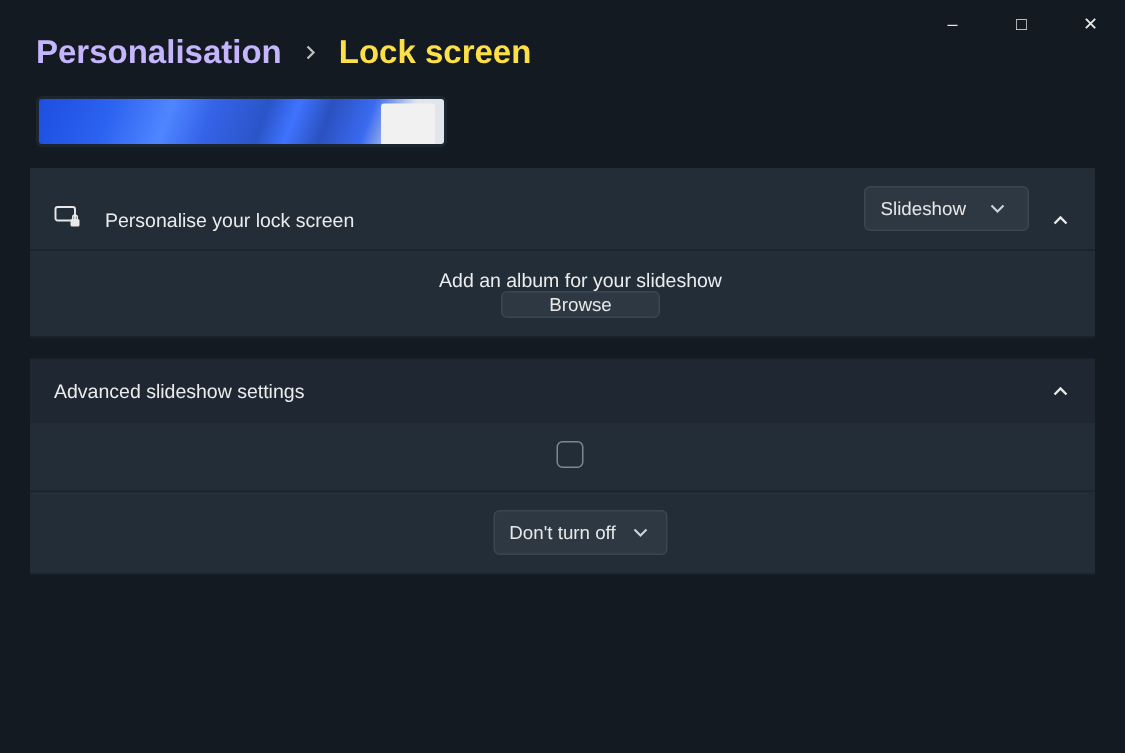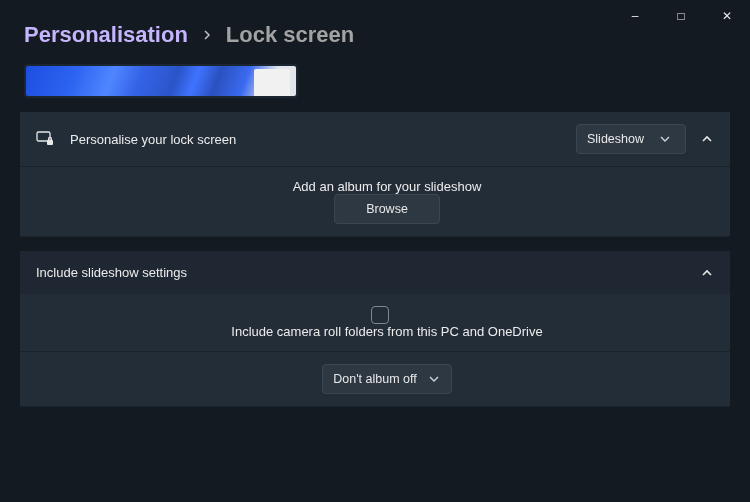--- a/index.html
+++ b/index.html
@@ -27,7 +27,7 @@
   }
   .breadcrumb .parent { font-weight: 700; color: #c4b5fd; }
   .breadcrumb .sep { font-size: 14px; color: #c0c0c0; }
-  .breadcrumb .current { font-weight: 600; color: #a3a3a3; }
+  .breadcrumb .current { font-weight: 600; color: #fde047; }
   .preview {
     margin: 4px 0 14px 24px;
     width: 274px; height: 34px;

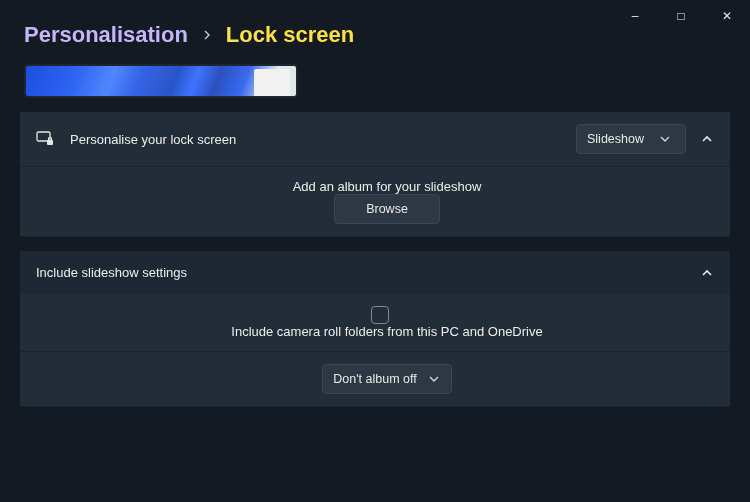--- a/index.html
+++ b/index.html
@@ -50,7 +50,7 @@
     font-size: 13px;
     min-height: 46px;
   }
-  .section-header { min-height: 54px; }
+  .section-header { min-height: 54px; align-items: flex-end; }
   .nested { padding-left: 40px; flex-direction: column; }
   .row-icon { width: 18px; height: 18px; margin-right: 16px; flex:0 0 18px; }
   .row-text { flex: 1; color: #ececec; }

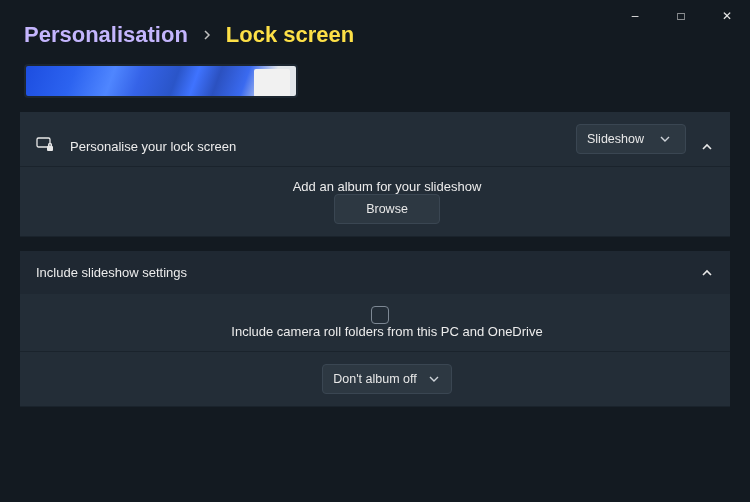--- a/index.html
+++ b/index.html
@@ -74,7 +74,7 @@
     background: #2d3842;
     border: 1px solid #3a4652;
     border-radius: 4px;
-    height: 30px; min-width: 106px;
+    height: 18px; min-width: 106px;
     display: flex; align-items: center; justify-content: center;
     font-size: 12.5px; color: #e8e8e8;
   }

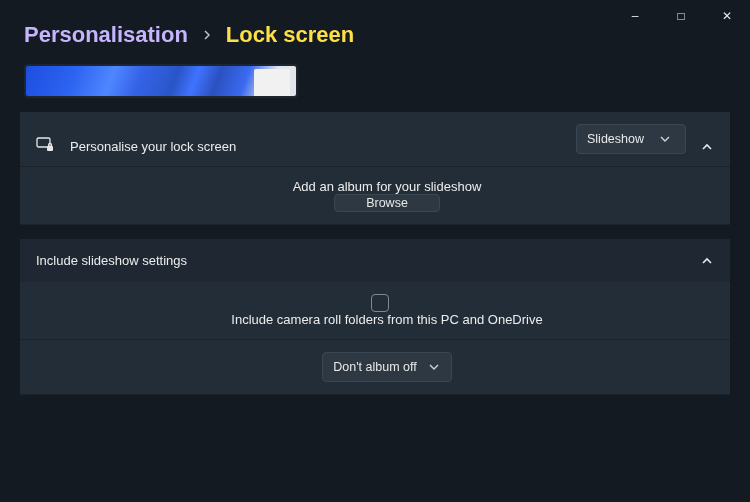--- a/index.html
+++ b/index.html
@@ -158,7 +158,7 @@
   <div class="expander-gap"></div>
 
   <div class="section-title-row">
-    <span class="row-text">Include slideshow settings</span>
+    <span class="row-text">Advanced slideshow settings</span>
     <span class="chev">
       <svg width="12" height="12" viewBox="0 0 12 12">
           <path d="M2 8 L6 4 L10 8" stroke="#e8e8e8" stroke-width="1.6" fill="none"></path>

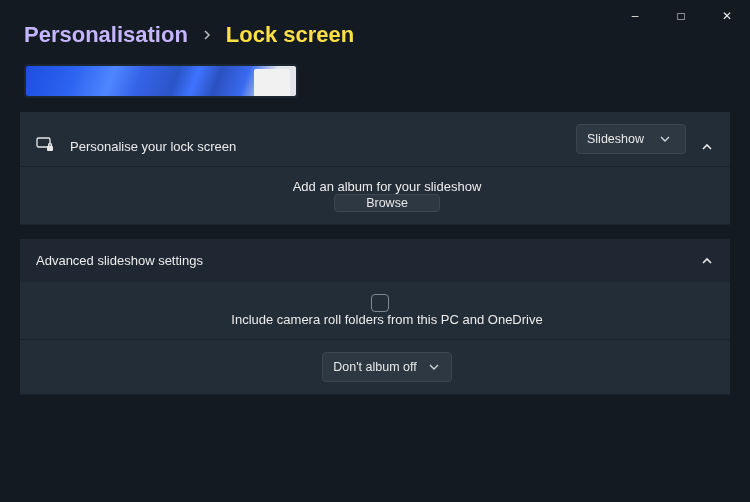--- a/index.html
+++ b/index.html
@@ -168,7 +168,6 @@
 
   <div class="section-row nested">
     <span class="checkbox"></span>
-    <span class="row-text">Include camera roll folders from this PC and OneDrive</span>
   </div>
 
 

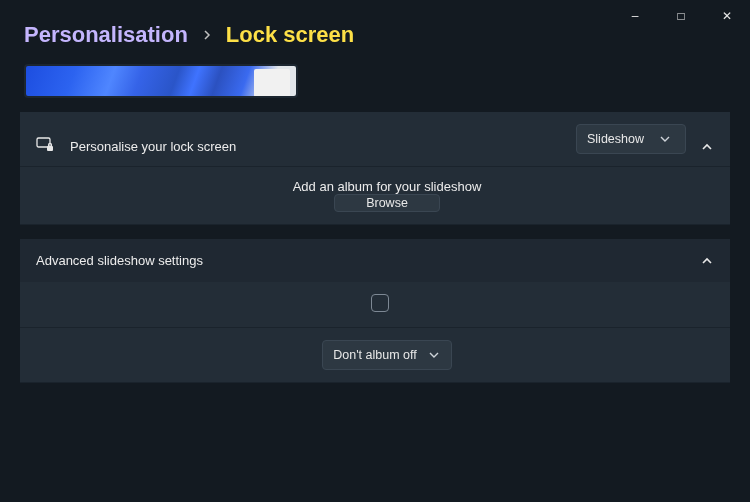--- a/index.html
+++ b/index.html
@@ -174,7 +174,7 @@
 
   <div class="section-row nested">
     <div class="dd-small">
-      <span>Don't album off</span>
+      <span>Don't turn off</span>
       <span class="chev">
         <svg width="10" height="10" viewBox="0 0 10 10">
             <path d="M1 3 L5 7 L9 3" stroke="#cfd4d9" stroke-width="1.4" fill="none"></path>

